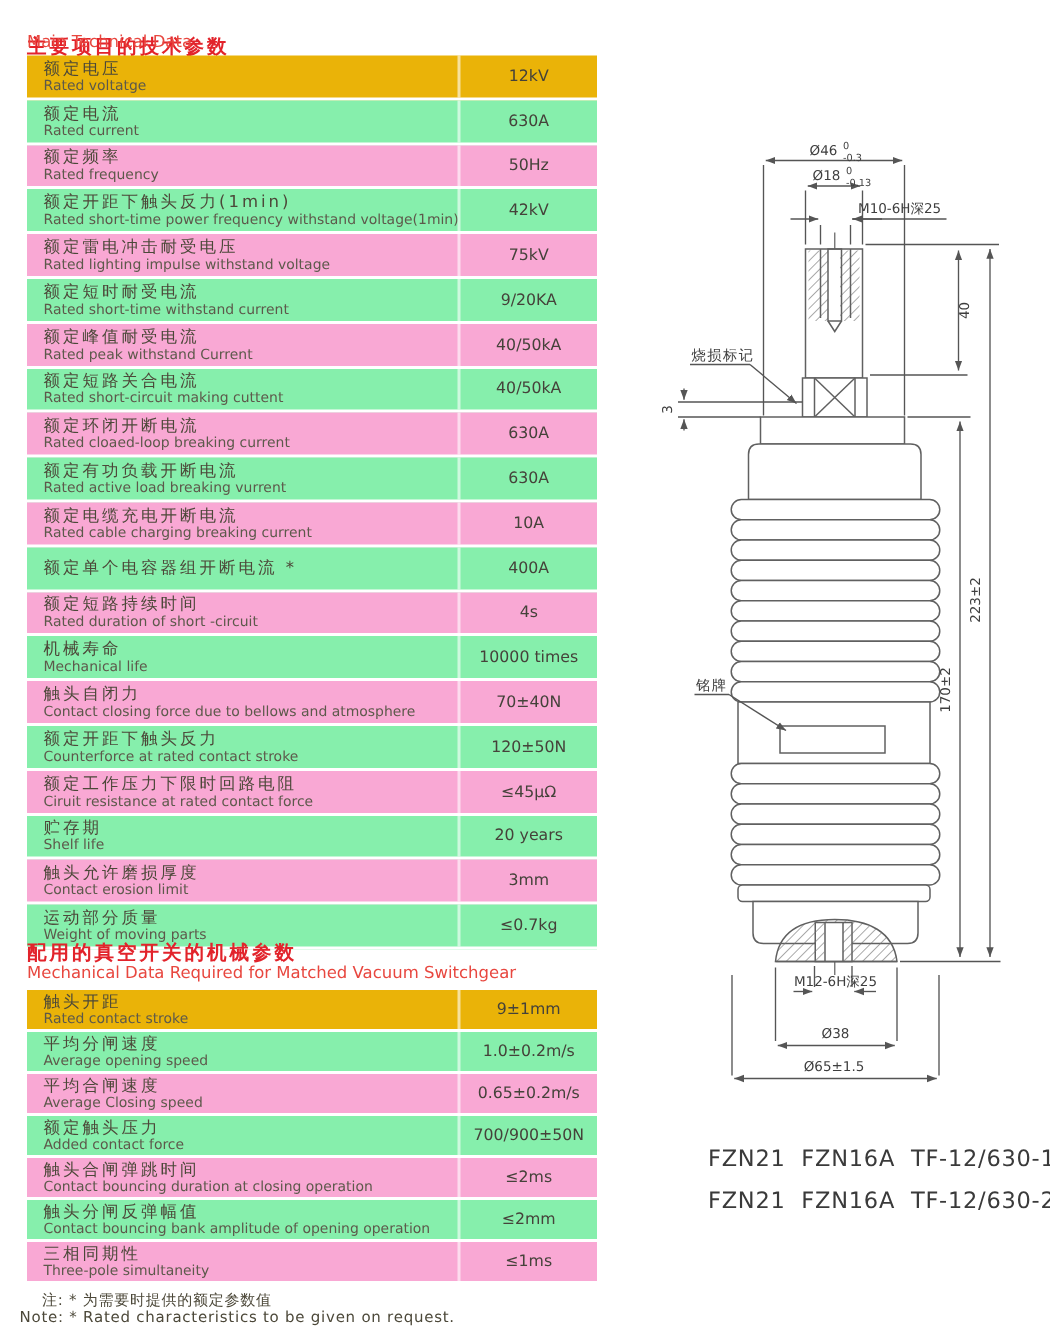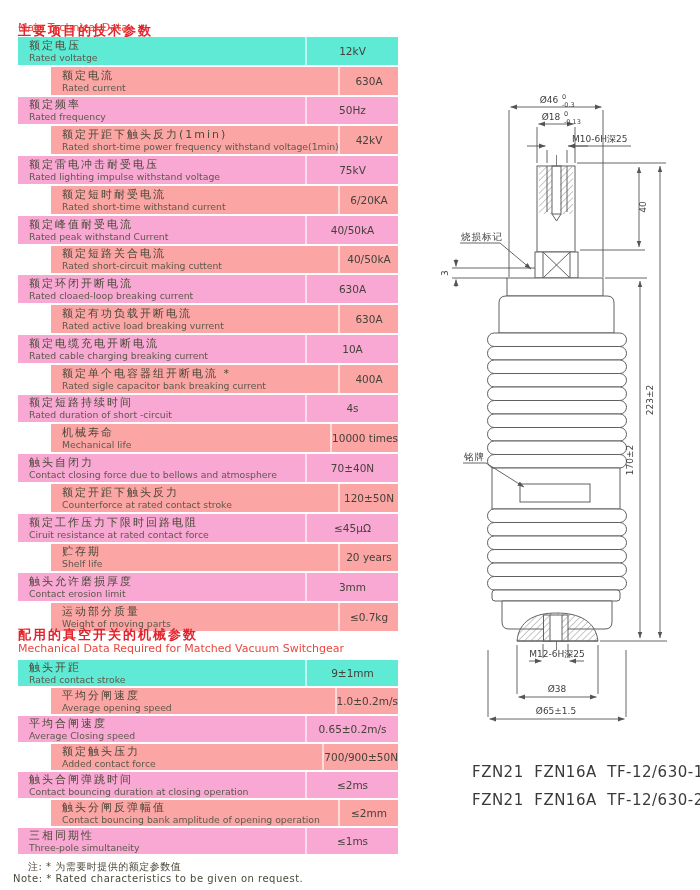--- a/index.html
+++ b/index.html
@@ -17,7 +17,7 @@
   .trow{display:flex;box-sizing:border-box;border-bottom:2px solid #fff;}
   .t1 .trow{height:29.8px;}
   .t2 .trow{height:28px;}
-  .tone-gold{background:#5eead4;}
+  .tone-gold{background:#eab308;}
   .tone-tan{background:#f9a8d4;}
   .tone-cream{background:#fca5a5;margin-left:33px;}
   .cell-label{width:287px;box-sizing:border-box;padding-left:11px;display:flex;

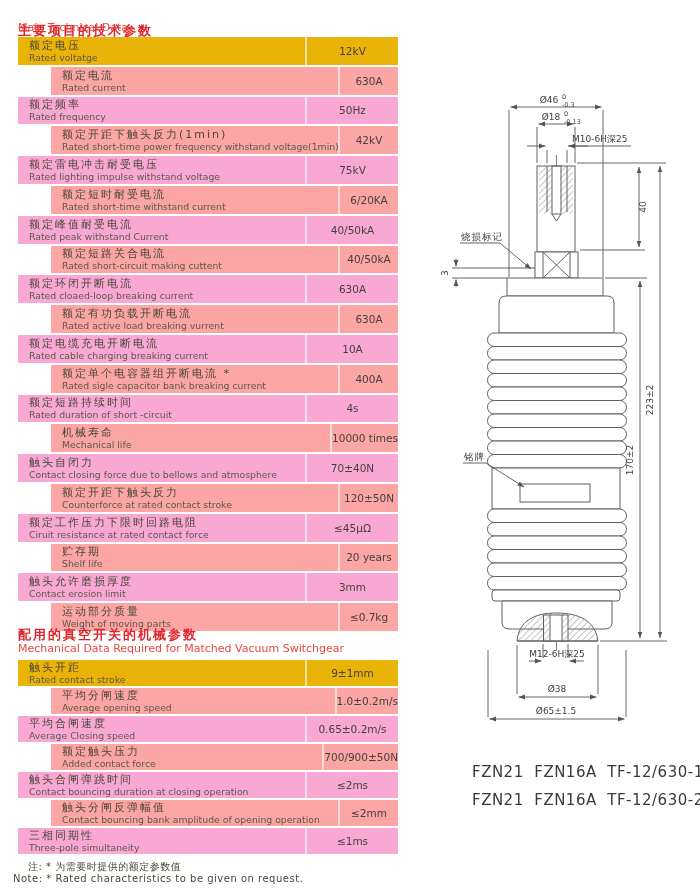--- a/index.html
+++ b/index.html
@@ -19,7 +19,7 @@
   .t2 .trow{height:28px;}
   .tone-gold{background:#eab308;}
   .tone-tan{background:#f9a8d4;}
-  .tone-cream{background:#fca5a5;margin-left:33px;}
+  .tone-cream{background:#86efac;}
   .cell-label{width:287px;box-sizing:border-box;padding-left:11px;display:flex;
               flex-direction:column;justify-content:center;overflow:visible;}
   .cell-sep{width:2px;background:rgba(255,255,255,0.6);}

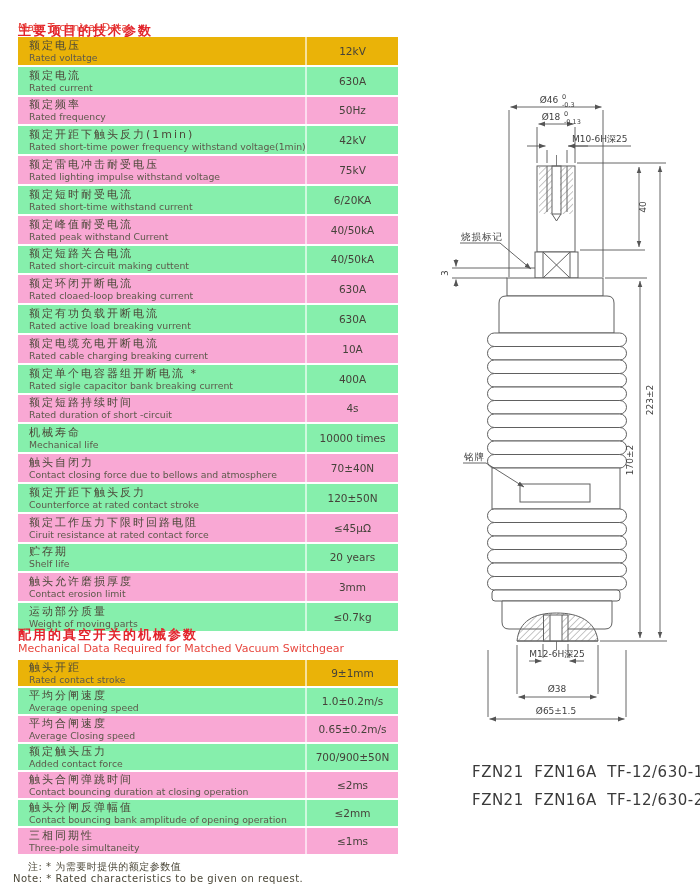--- a/index.html
+++ b/index.html
@@ -97,7 +97,7 @@
       <div class="en">Rated short-time withstand current</div>
     </div>
     <div class="cell-sep"></div>
-    <div class="cell-value">6/20KA</div>
+    <div class="cell-value">9/20KA</div>
   </div>
     <div class="trow tone-tan">
     <div class="cell-label">

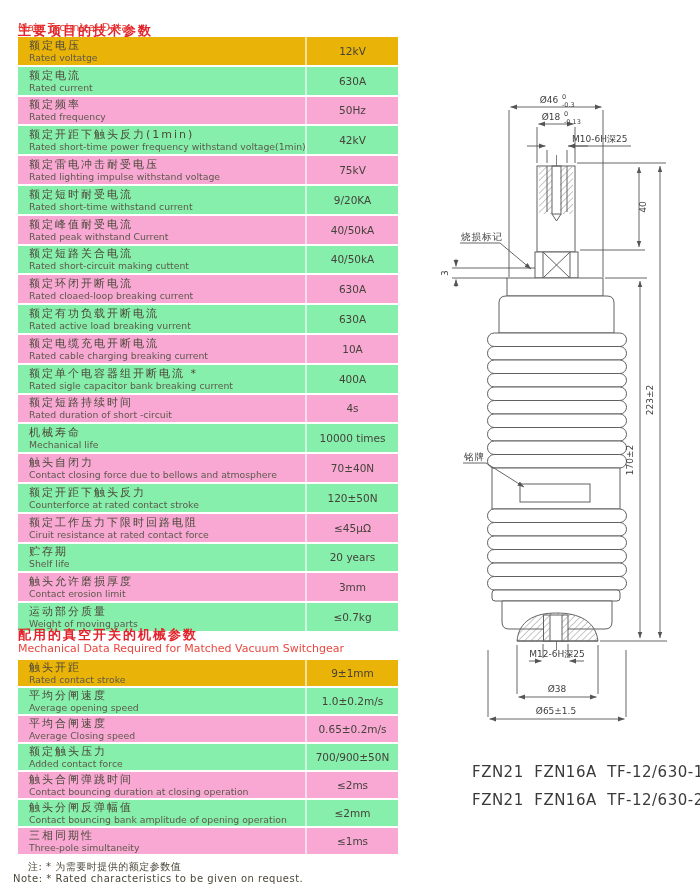--- a/index.html
+++ b/index.html
@@ -142,7 +142,6 @@
     <div class="trow tone-cream">
     <div class="cell-label">
       <div class="zh">额定单个电容器组开断电流 *</div>
-      <div class="en">Rated sigle capacitor bank breaking current</div>
     </div>
     <div class="cell-sep"></div>
     <div class="cell-value">400A</div>

